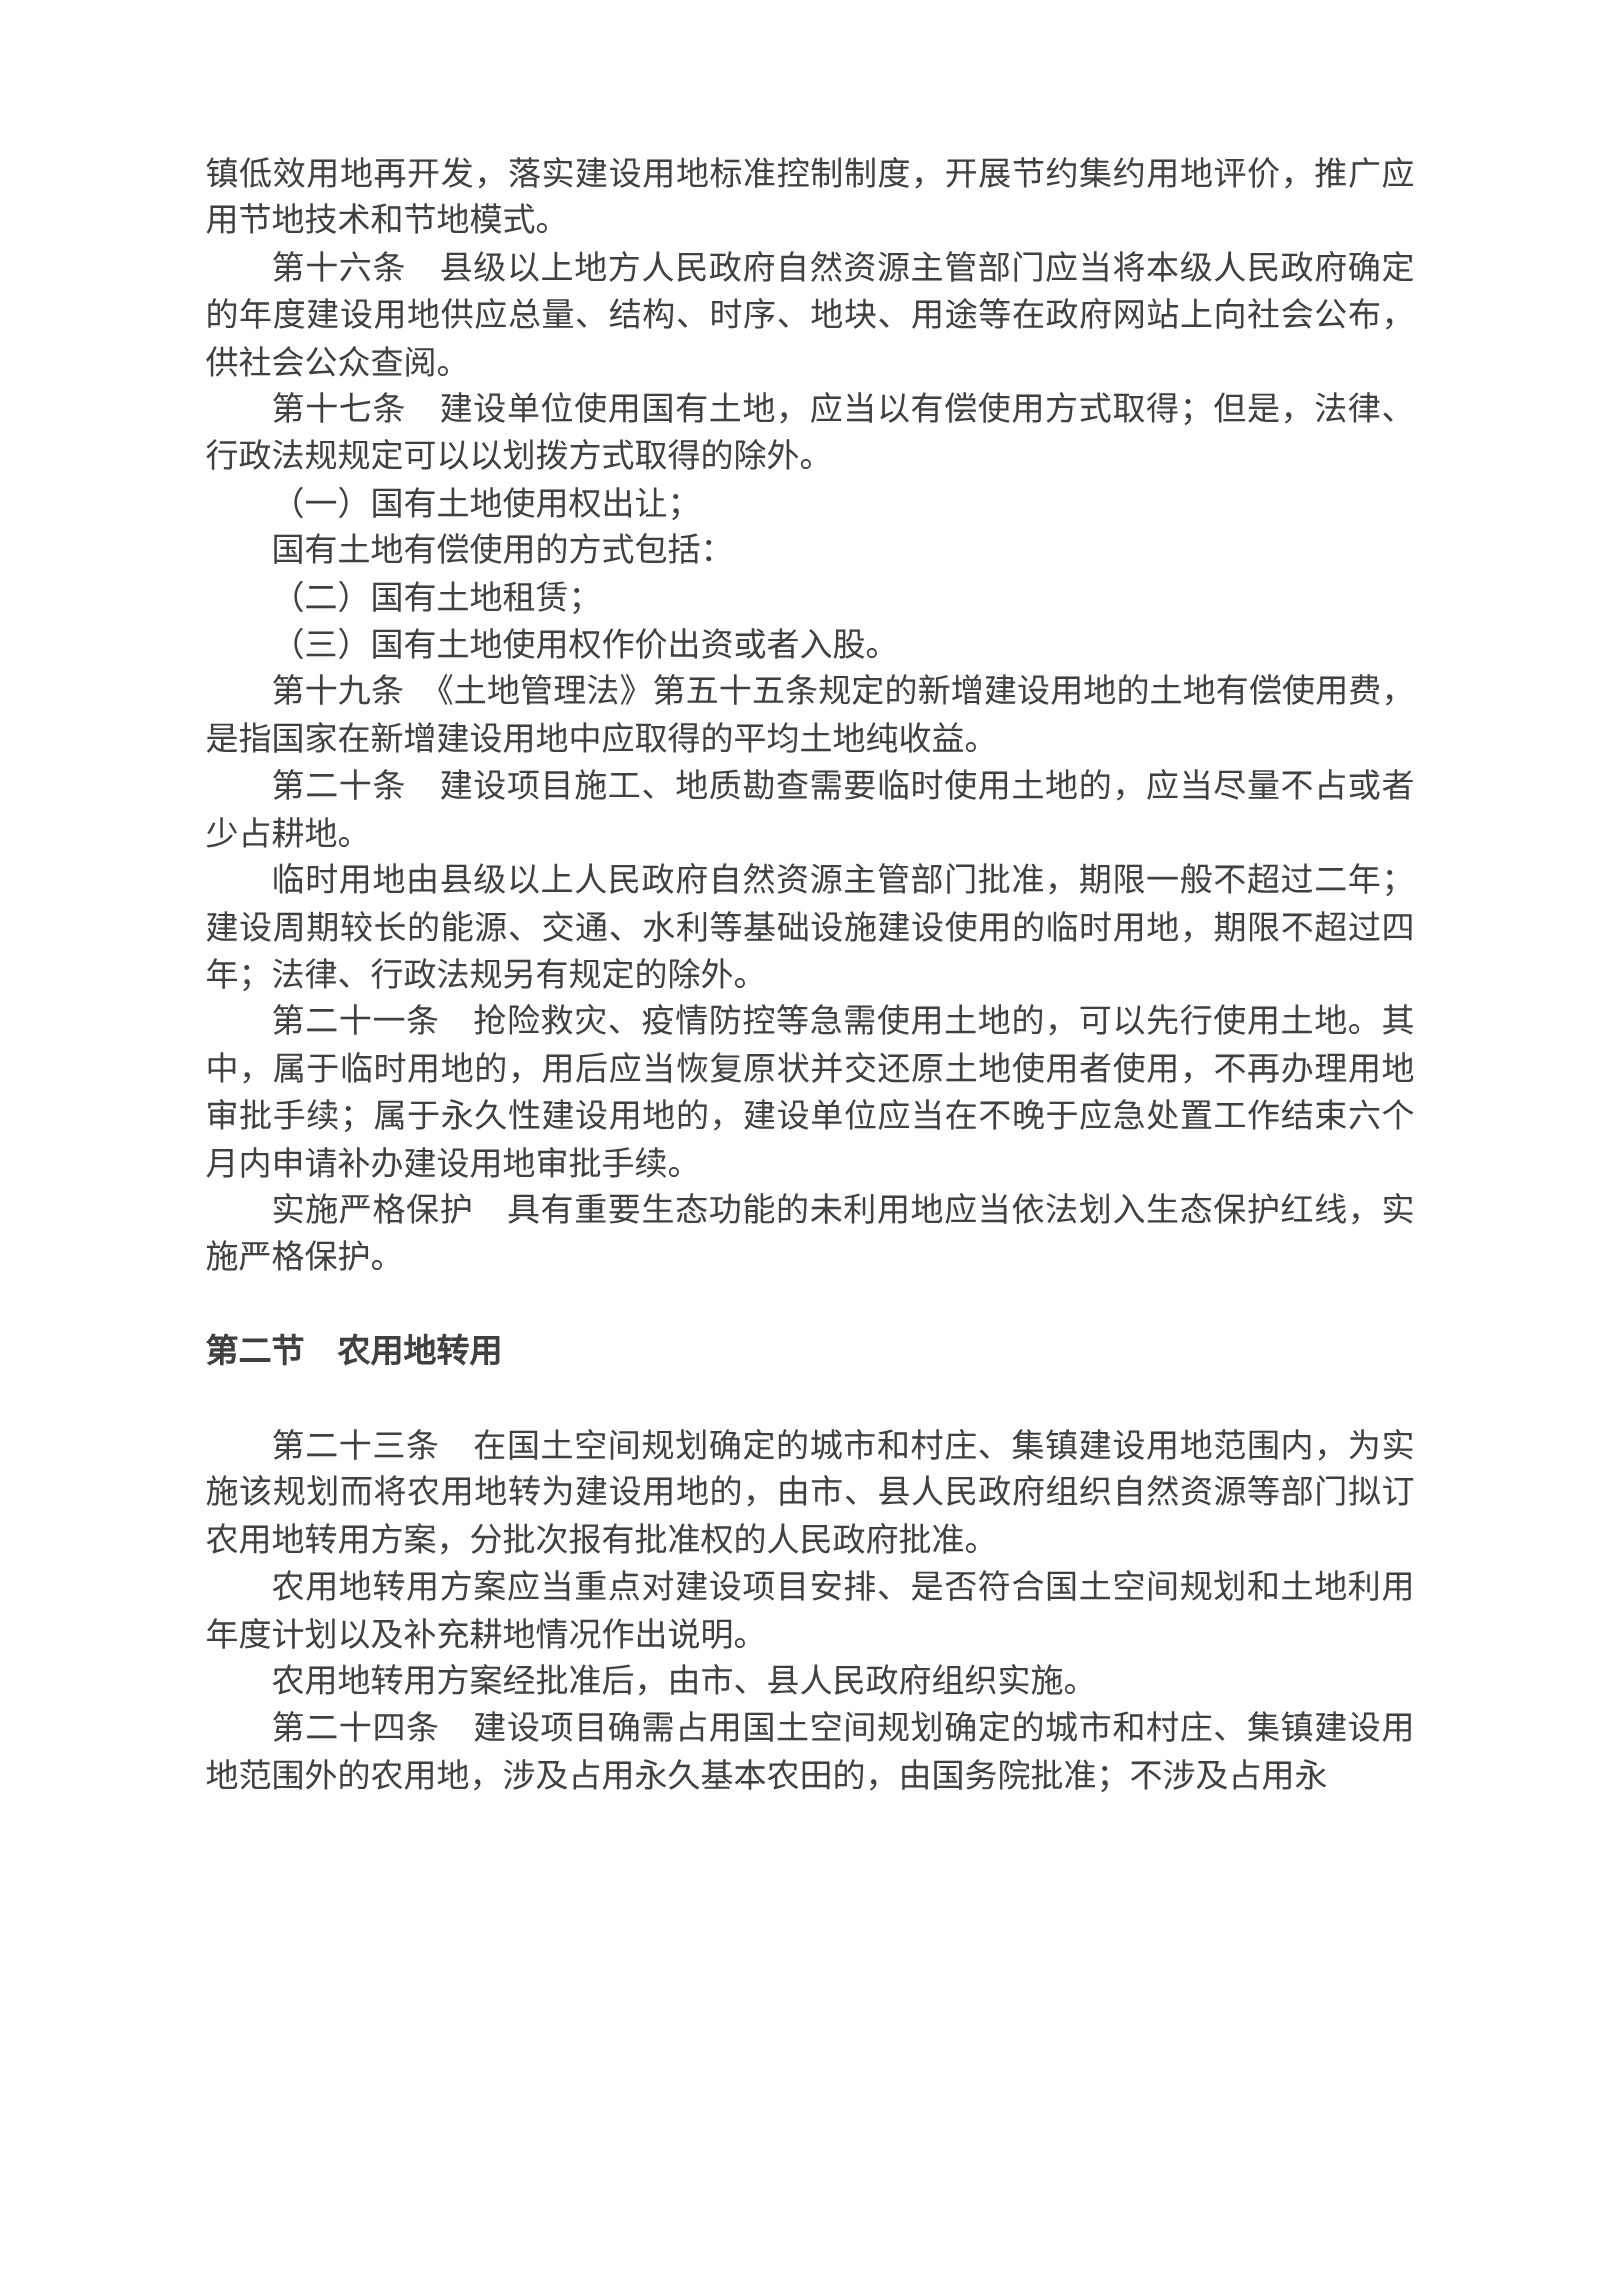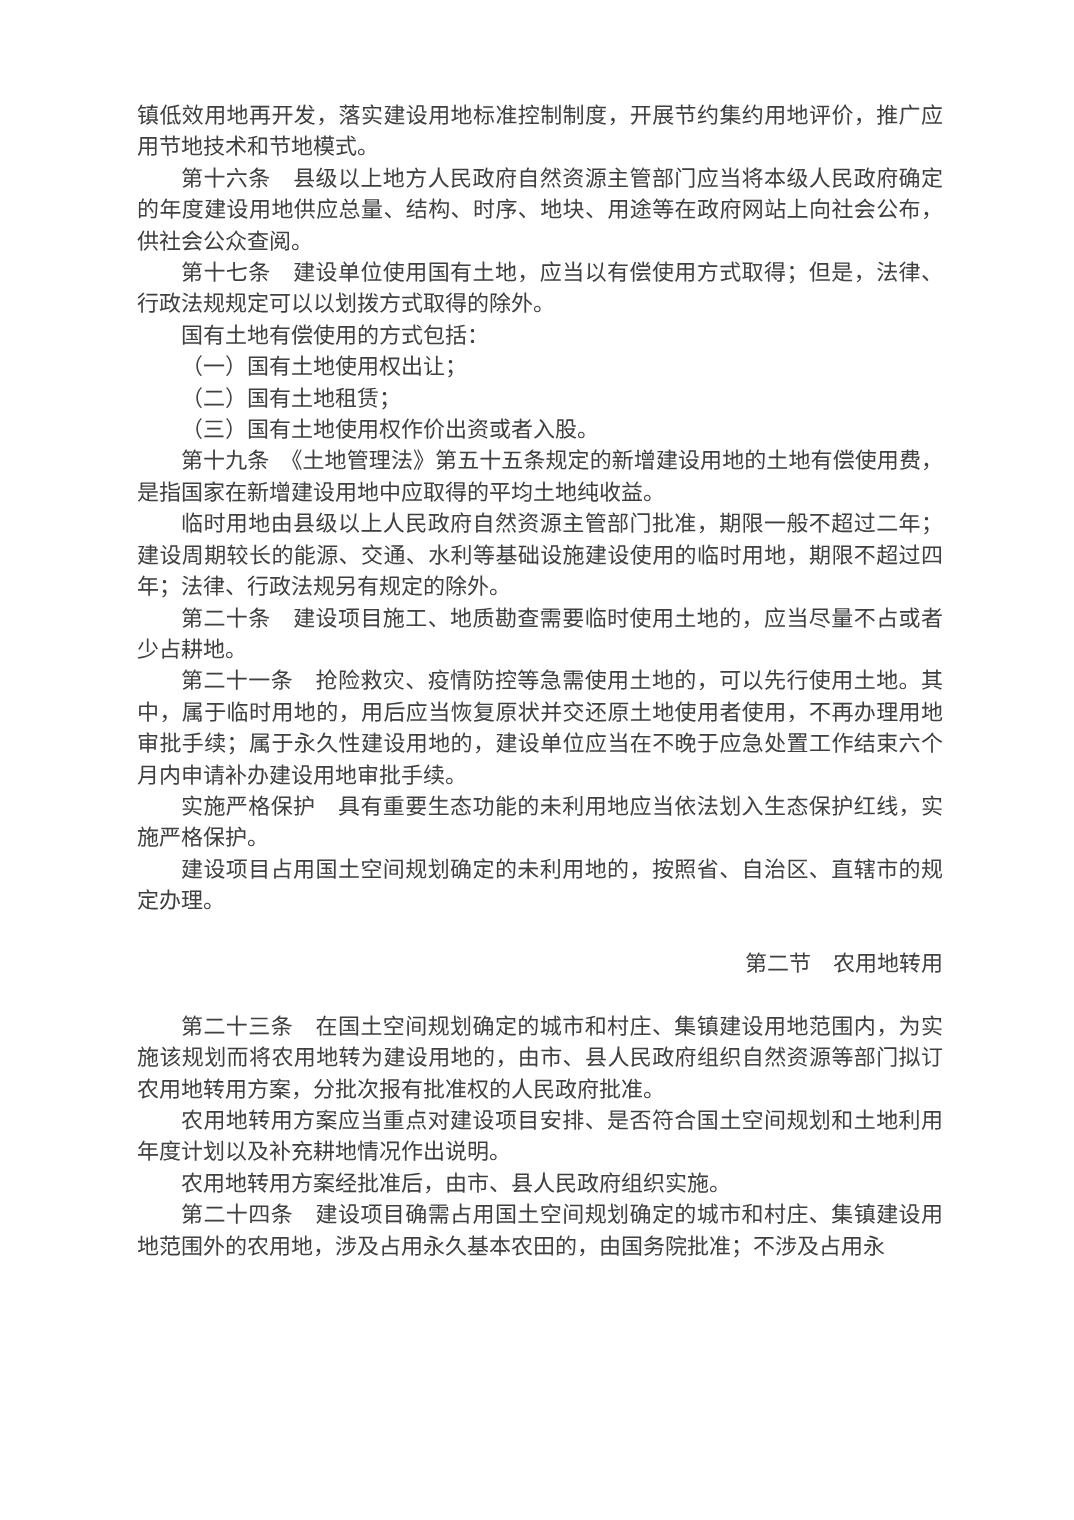--- a/index.html
+++ b/index.html
@@ -54,8 +54,8 @@
       <p class="para">镇低效用地再开发，落实建设用地标准控制制度，开展节约集约用地评价，推广应用节地技术和节地模式。</p>
       <p class="para indent"><b class="lead">第十六条</b>　县级以上地方人民政府自然资源主管部门应当将本级人民政府确定的年度建设用地供应总量、结构、时序、地块、用途等在政府网站上向社会公布，供社会公众查阅。</p>
       <p class="para indent"><b class="lead">第十七条</b>　建设单位使用国有土地，应当以有偿使用方式取得；但是，法律、行政法规规定可以以划拨方式取得的除外。</p>
+      <p class="para indent">（一）国有土地使用权出让；</p>
       <p class="para indent">国有土地有偿使用的方式包括：</p>
-      <p class="para indent">（一）国有土地使用权出让；</p>
       <p class="para indent">（二）国有土地租赁；</p>
       <p class="para indent">（三）国有土地使用权作价出资或者入股。</p>
       <p class="para indent"><b class="lead">第十九条</b>　《土地管理法》第五十五条规定的新增建设用地的土地有偿使用费，是指国家在新增建设用地中应取得的平均土地纯收益。</p>

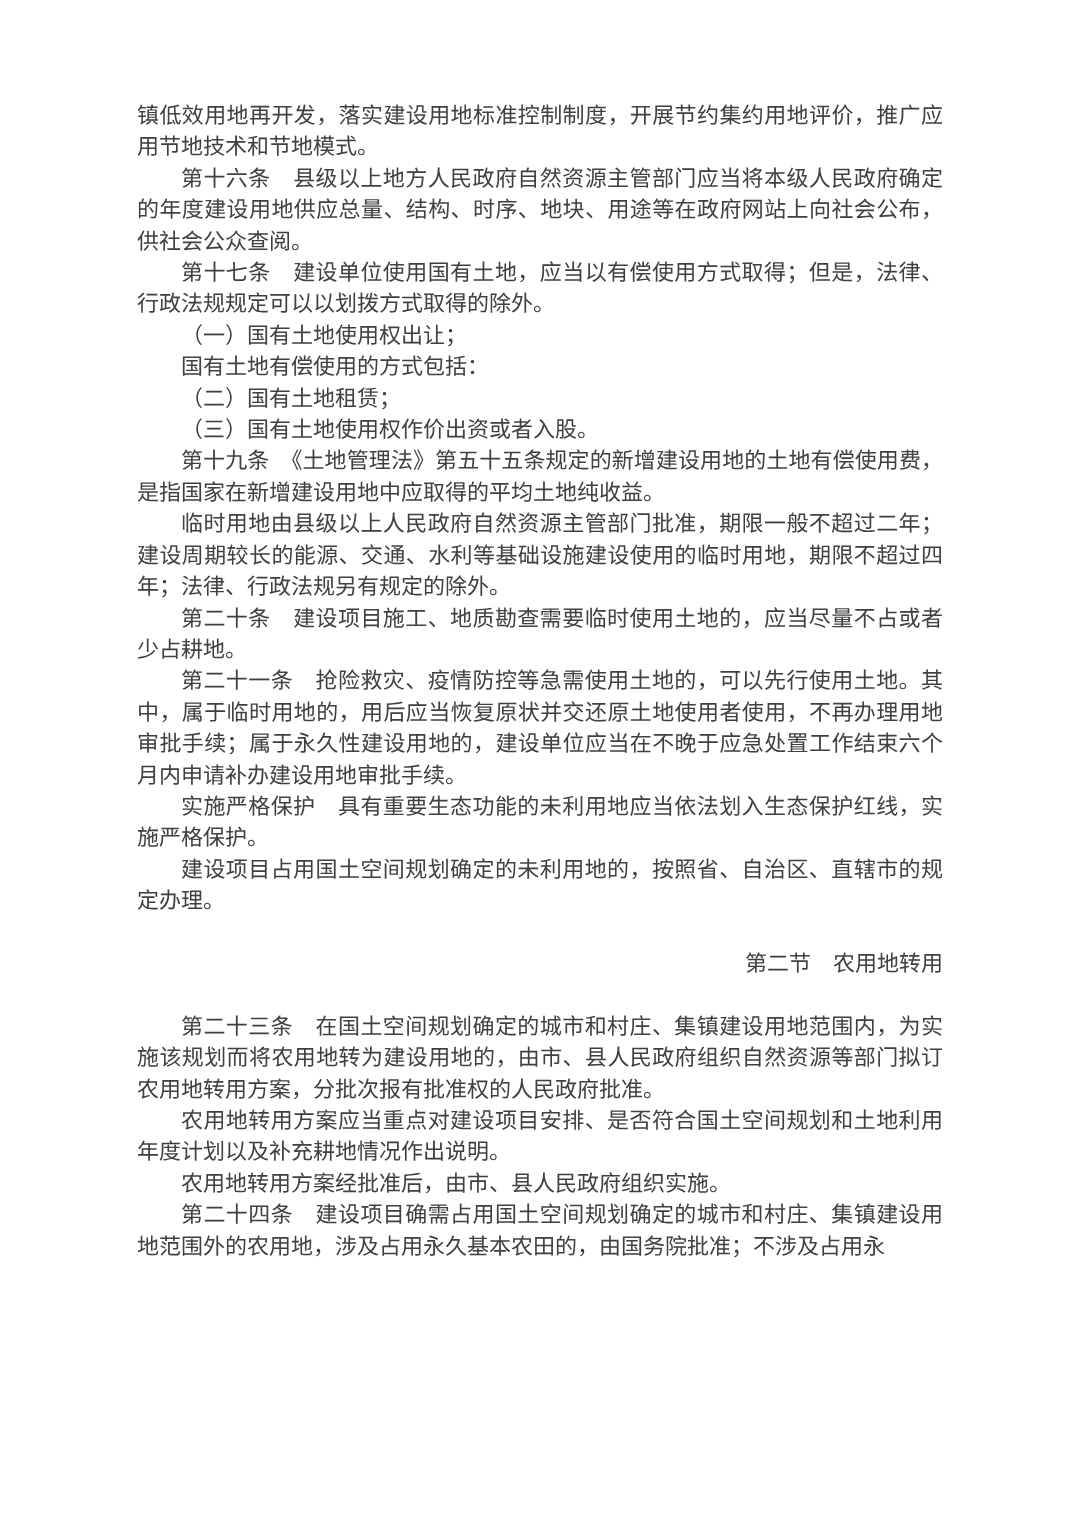--- a/index.html
+++ b/index.html
@@ -59,8 +59,8 @@
       <p class="para indent">（二）国有土地租赁；</p>
       <p class="para indent">（三）国有土地使用权作价出资或者入股。</p>
       <p class="para indent"><b class="lead">第十九条</b>　《土地管理法》第五十五条规定的新增建设用地的土地有偿使用费，是指国家在新增建设用地中应取得的平均土地纯收益。</p>
+      <p class="para indent"><b class="lead">第二十条</b>　建设项目施工、地质勘查需要临时使用土地的，应当尽量不占或者少占耕地。</p>
       <p class="para indent">临时用地由县级以上人民政府自然资源主管部门批准，期限一般不超过二年；建设周期较长的能源、交通、水利等基础设施建设使用的临时用地，期限不超过四年；法律、行政法规另有规定的除外。</p>
-      <p class="para indent"><b class="lead">第二十条</b>　建设项目施工、地质勘查需要临时使用土地的，应当尽量不占或者少占耕地。</p>
       <p class="para indent"><b class="lead">第二十一条</b>　抢险救灾、疫情防控等急需使用土地的，可以先行使用土地。其中，属于临时用地的，用后应当恢复原状并交还原土地使用者使用，不再办理用地审批手续；属于永久性建设用地的，建设单位应当在不晚于应急处置工作结束六个月内申请补办建设用地审批手续。</p>
       <p class="para indent"><b class="lead">实施严格保护</b>　具有重要生态功能的未利用地应当依法划入生态保护红线，实施严格保护。</p>
       <p class="para indent">建设项目占用国土空间规划确定的未利用地的，按照省、自治区、直辖市的规定办理。</p>

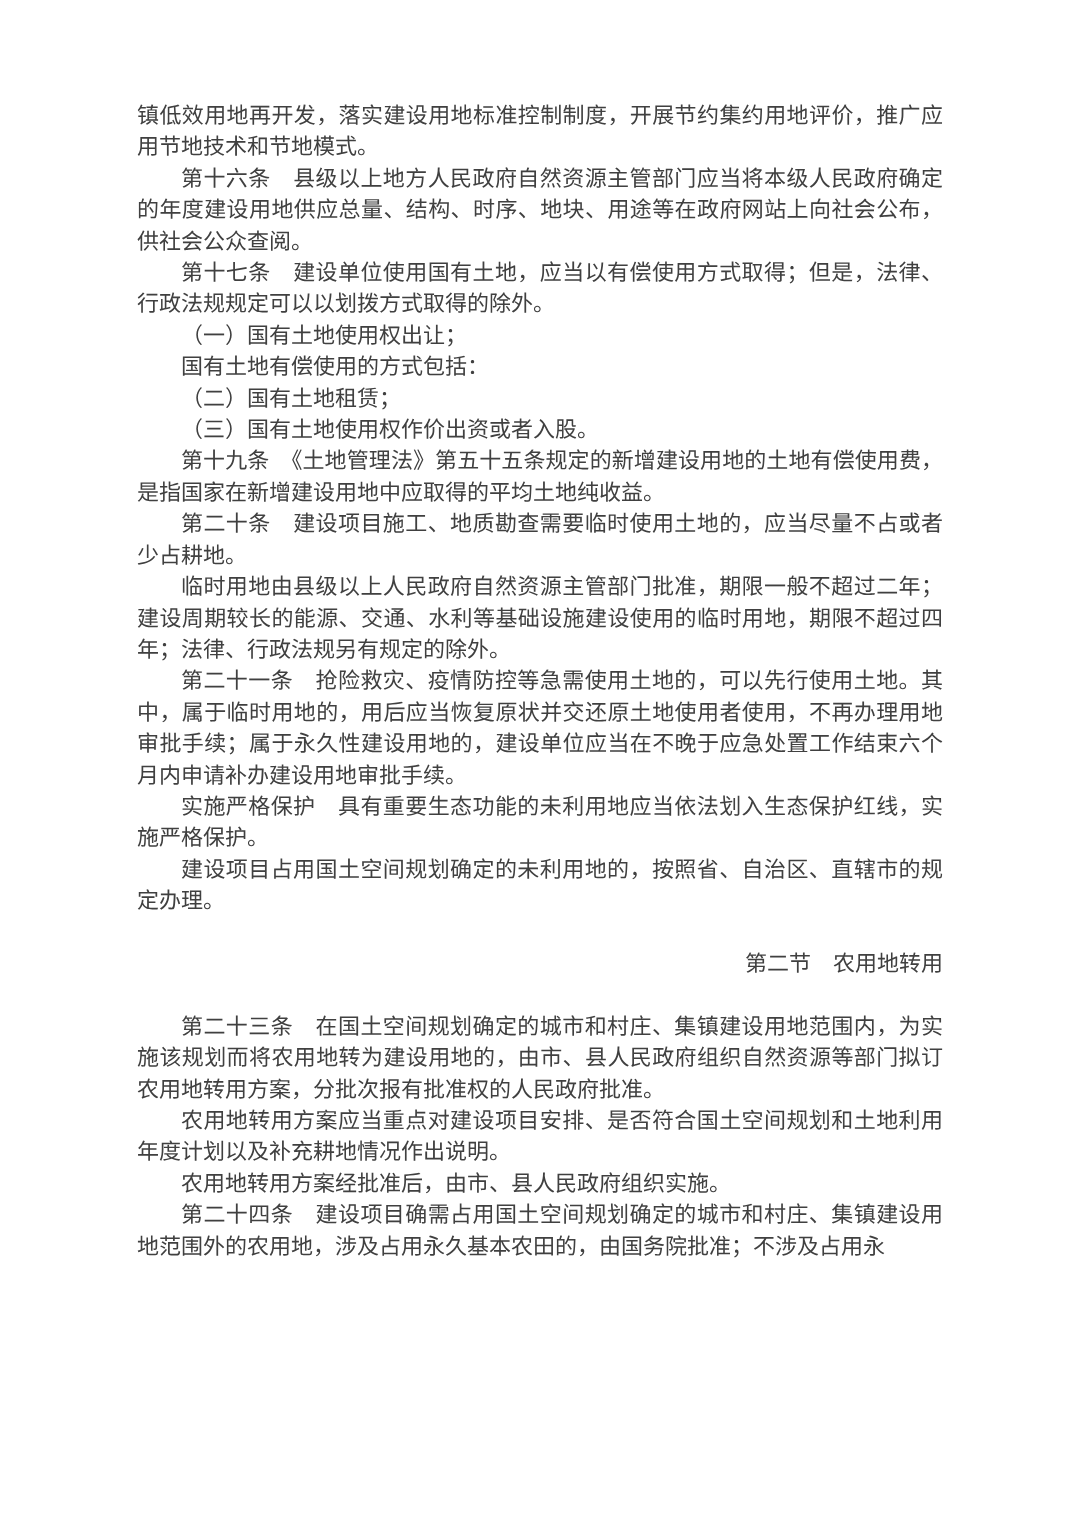--- a/index.html
+++ b/index.html
@@ -63,7 +63,6 @@
       <p class="para indent">临时用地由县级以上人民政府自然资源主管部门批准，期限一般不超过二年；建设周期较长的能源、交通、水利等基础设施建设使用的临时用地，期限不超过四年；法律、行政法规另有规定的除外。</p>
       <p class="para indent"><b class="lead">第二十一条</b>　抢险救灾、疫情防控等急需使用土地的，可以先行使用土地。其中，属于临时用地的，用后应当恢复原状并交还原土地使用者使用，不再办理用地审批手续；属于永久性建设用地的，建设单位应当在不晚于应急处置工作结束六个月内申请补办建设用地审批手续。</p>
       <p class="para indent"><b class="lead">实施严格保护</b>　具有重要生态功能的未利用地应当依法划入生态保护红线，实施严格保护。</p>
-      <p class="para indent">建设项目占用国土空间规划确定的未利用地的，按照省、自治区、直辖市的规定办理。</p>
       <p class="heading">第二节　农用地转用</p>
       <p class="para indent"><b class="lead">第二十三条</b>　在国土空间规划确定的城市和村庄、集镇建设用地范围内，为实施该规划而将农用地转为建设用地的，由市、县人民政府组织自然资源等部门拟订农用地转用方案，分批次报有批准权的人民政府批准。</p>
       <p class="para indent">农用地转用方案应当重点对建设项目安排、是否符合国土空间规划和土地利用年度计划以及补充耕地情况作出说明。</p>

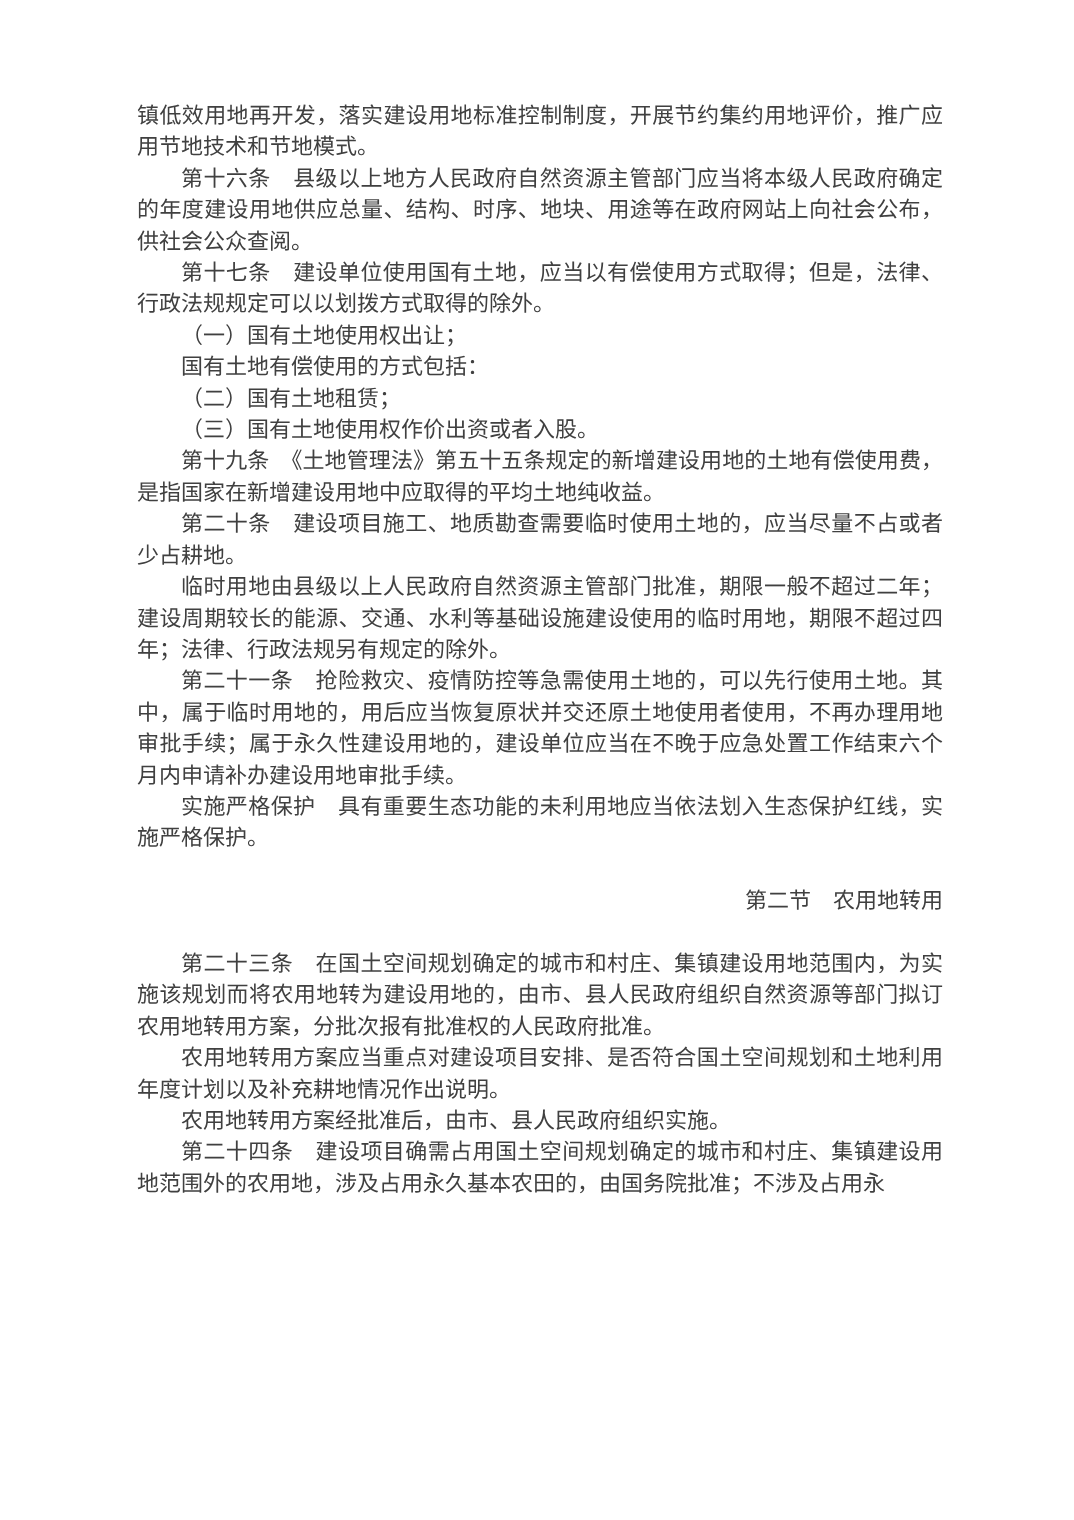--- a/index.html
+++ b/index.html
@@ -37,9 +37,9 @@
     text-indent: 2em;
   }
   .doc-content p.heading {
-    text-align: right;
+    text-align: left;
     text-indent: 0;
-    font-weight: normal;
+    font-weight: bold;
     margin: 31.4px 0;
   }
   .doc-content b.lead {

